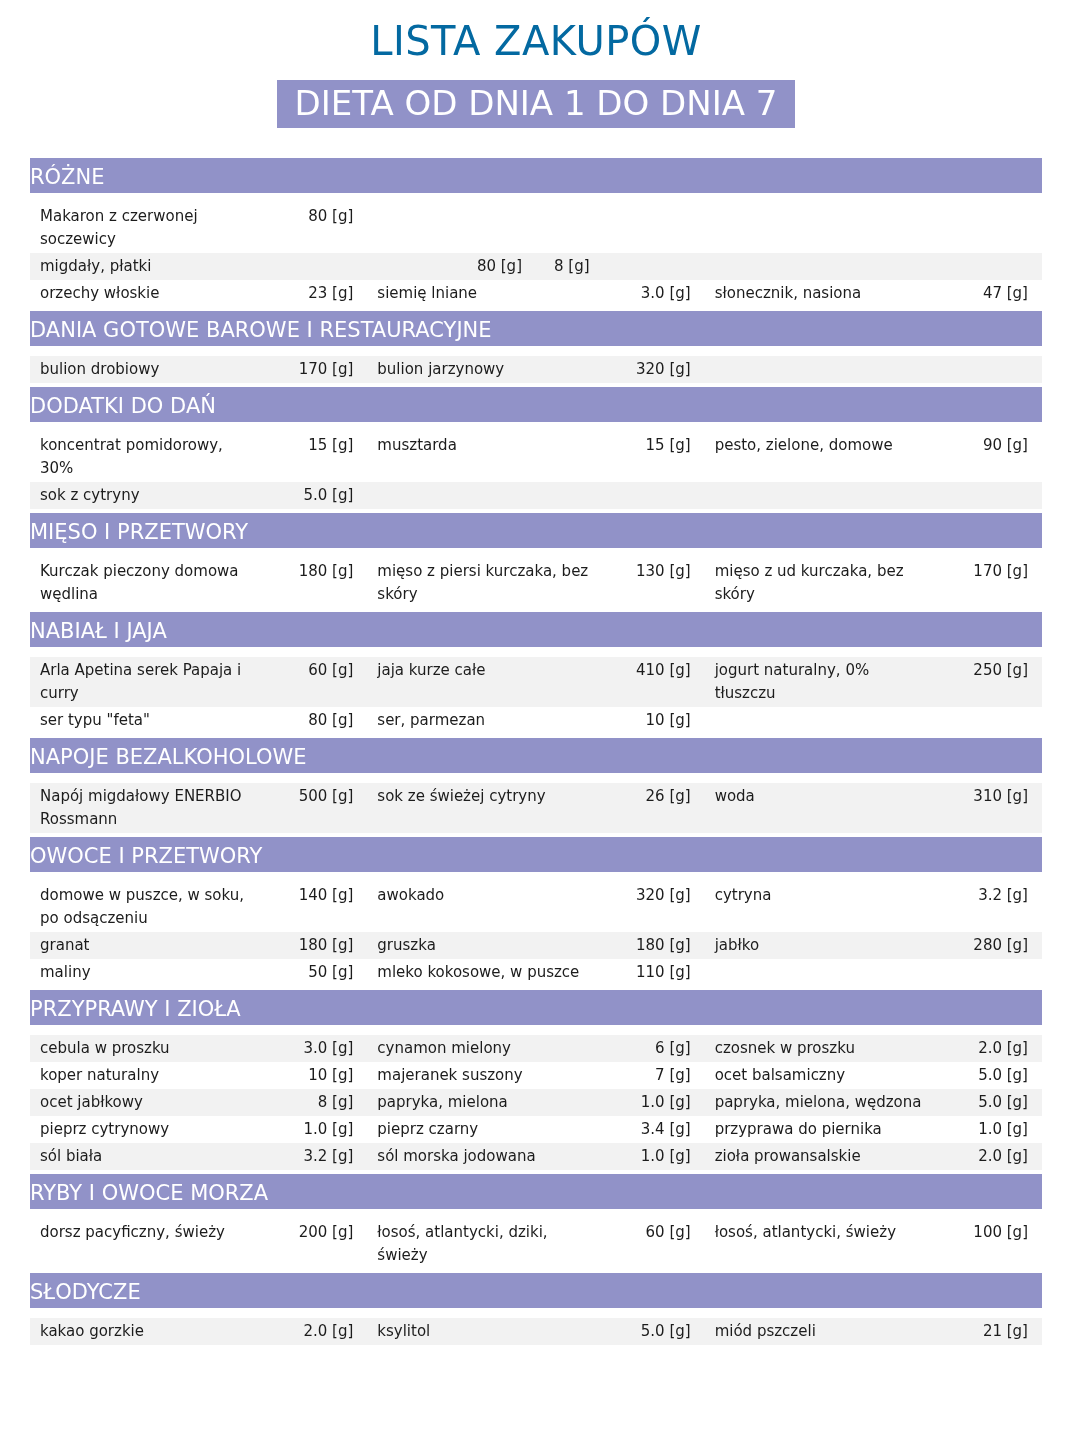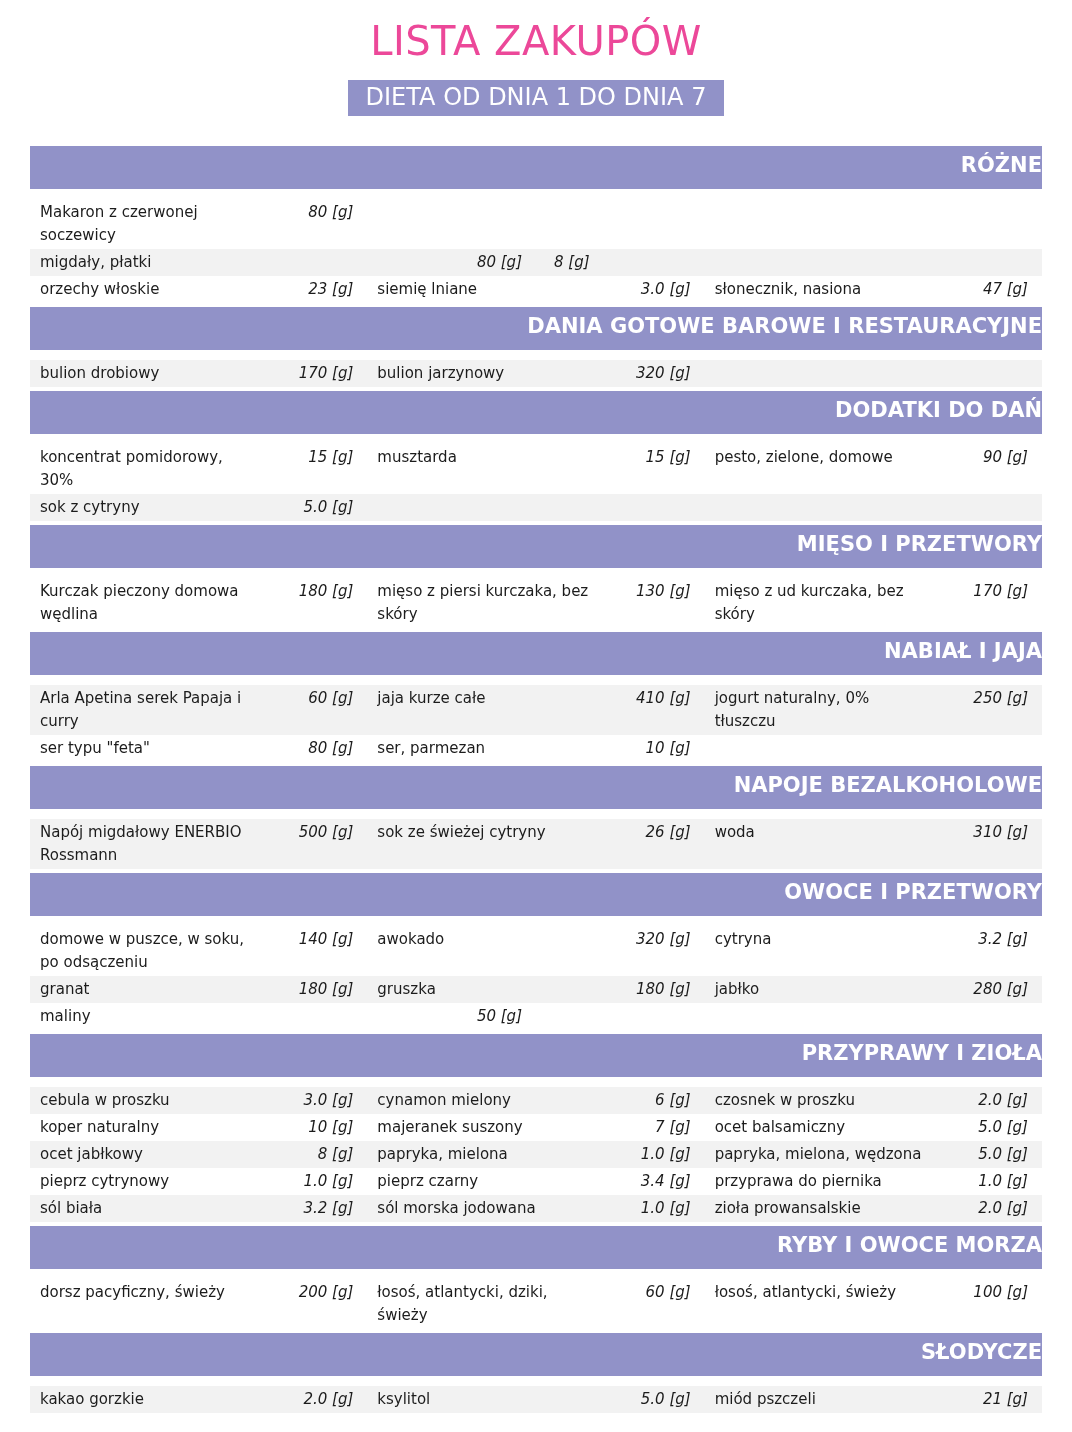--- a/index.html
+++ b/index.html
@@ -31,7 +31,7 @@
     font-size: 40px;
     font-weight: 500;
     letter-spacing: 0.5px;
-    color: #ec4899;
+    color: #0369a1;
   }
   .subtitle-wrap {
     text-align: center;

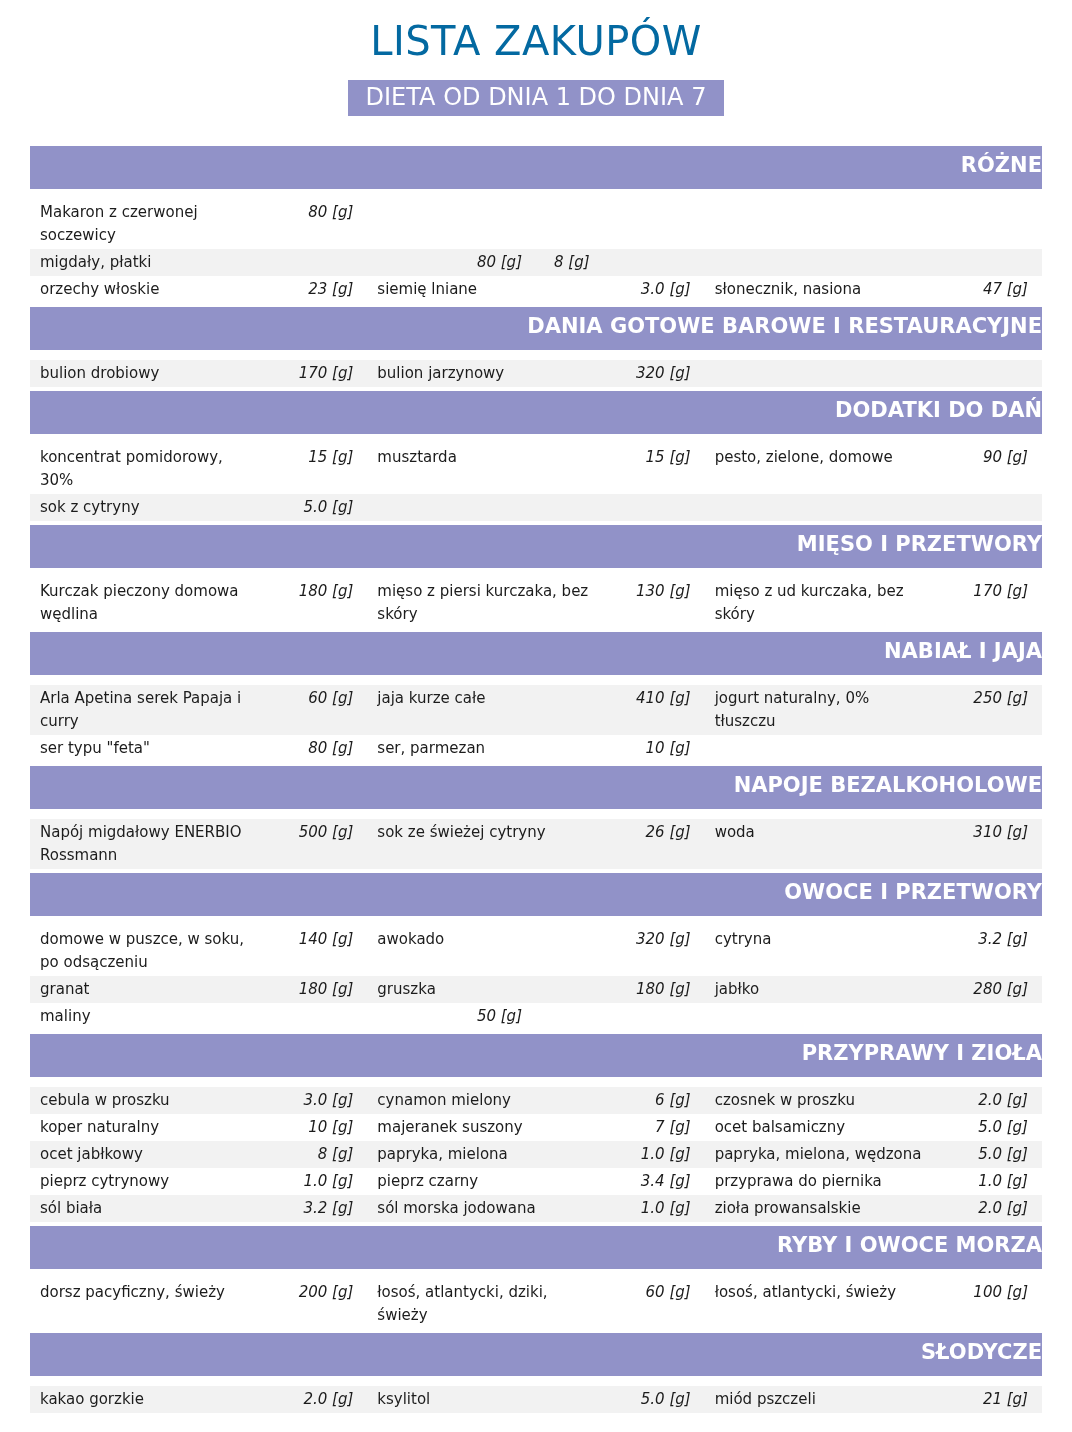--- a/index.html
+++ b/index.html
@@ -40,7 +40,7 @@
     display: inline-block;
     background: var(--accent);
     color: var(--band-text);
-    font-size: 24px;
+    font-size: 34px;
     font-weight: 400;
     padding: 3px 18px 5px;
   }

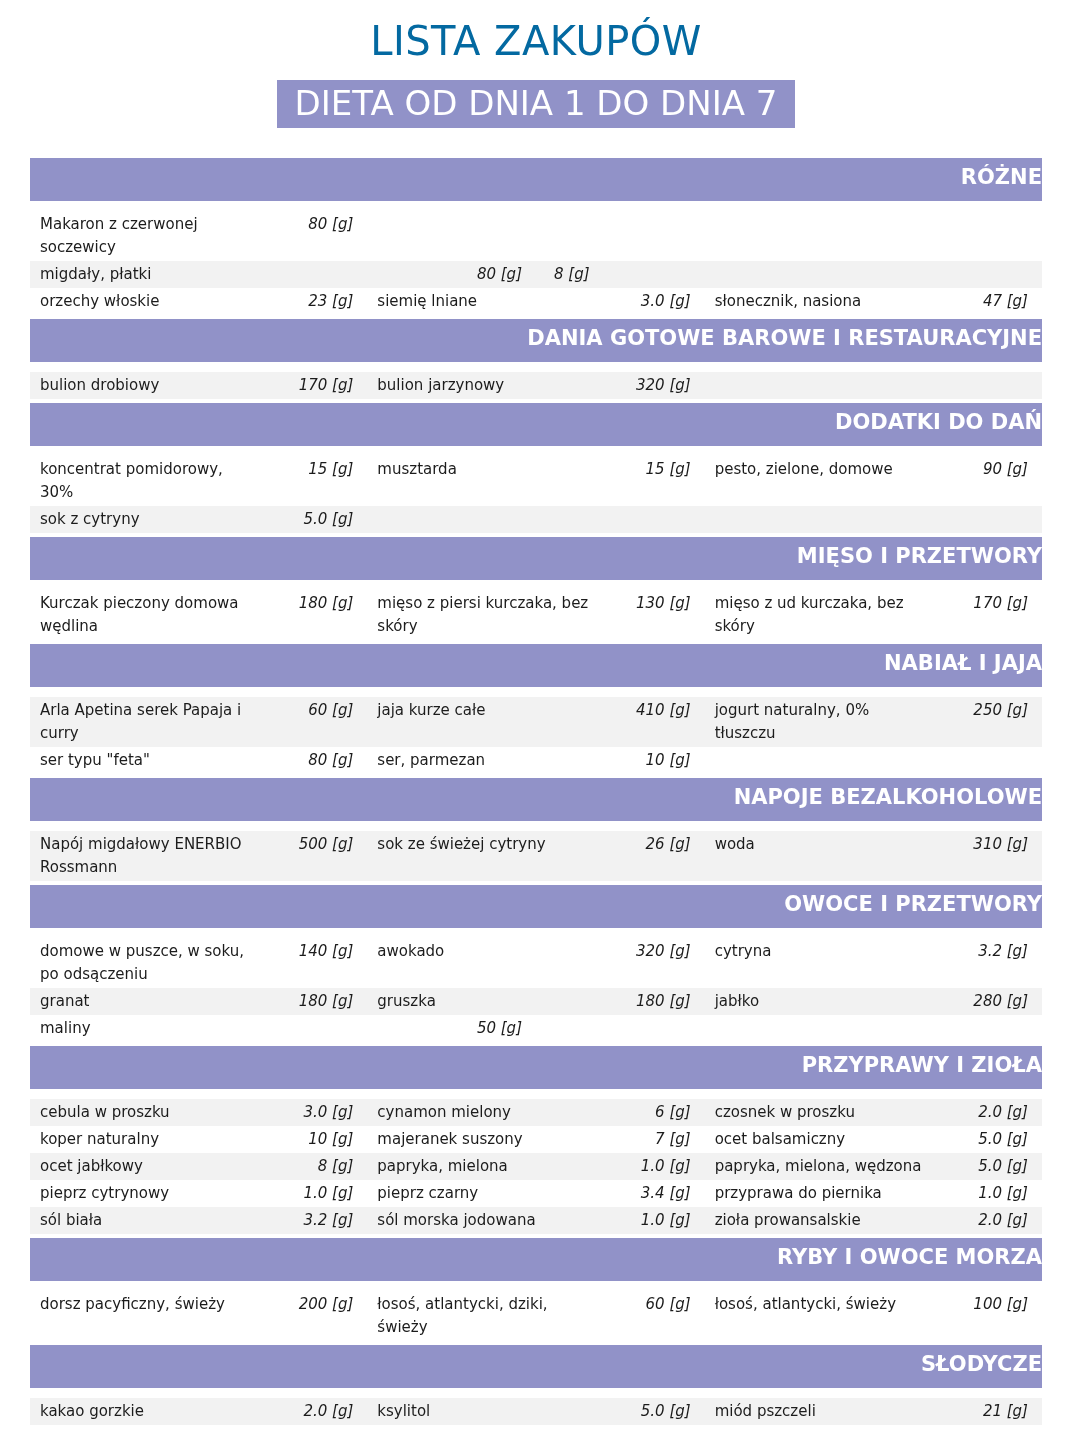--- a/index.html
+++ b/index.html
@@ -50,10 +50,10 @@
   .section-header {
     background: var(--accent);
     color: var(--band-text);
-    text-align: right;
+    text-align: left;
     font-size: 21px;
-    font-weight: 700;
-    padding: 7px 0 12px;
+    font-weight: 400;
+    padding: 7px 0 4px;
     margin: 4px 0 10px;
   }
   .row {

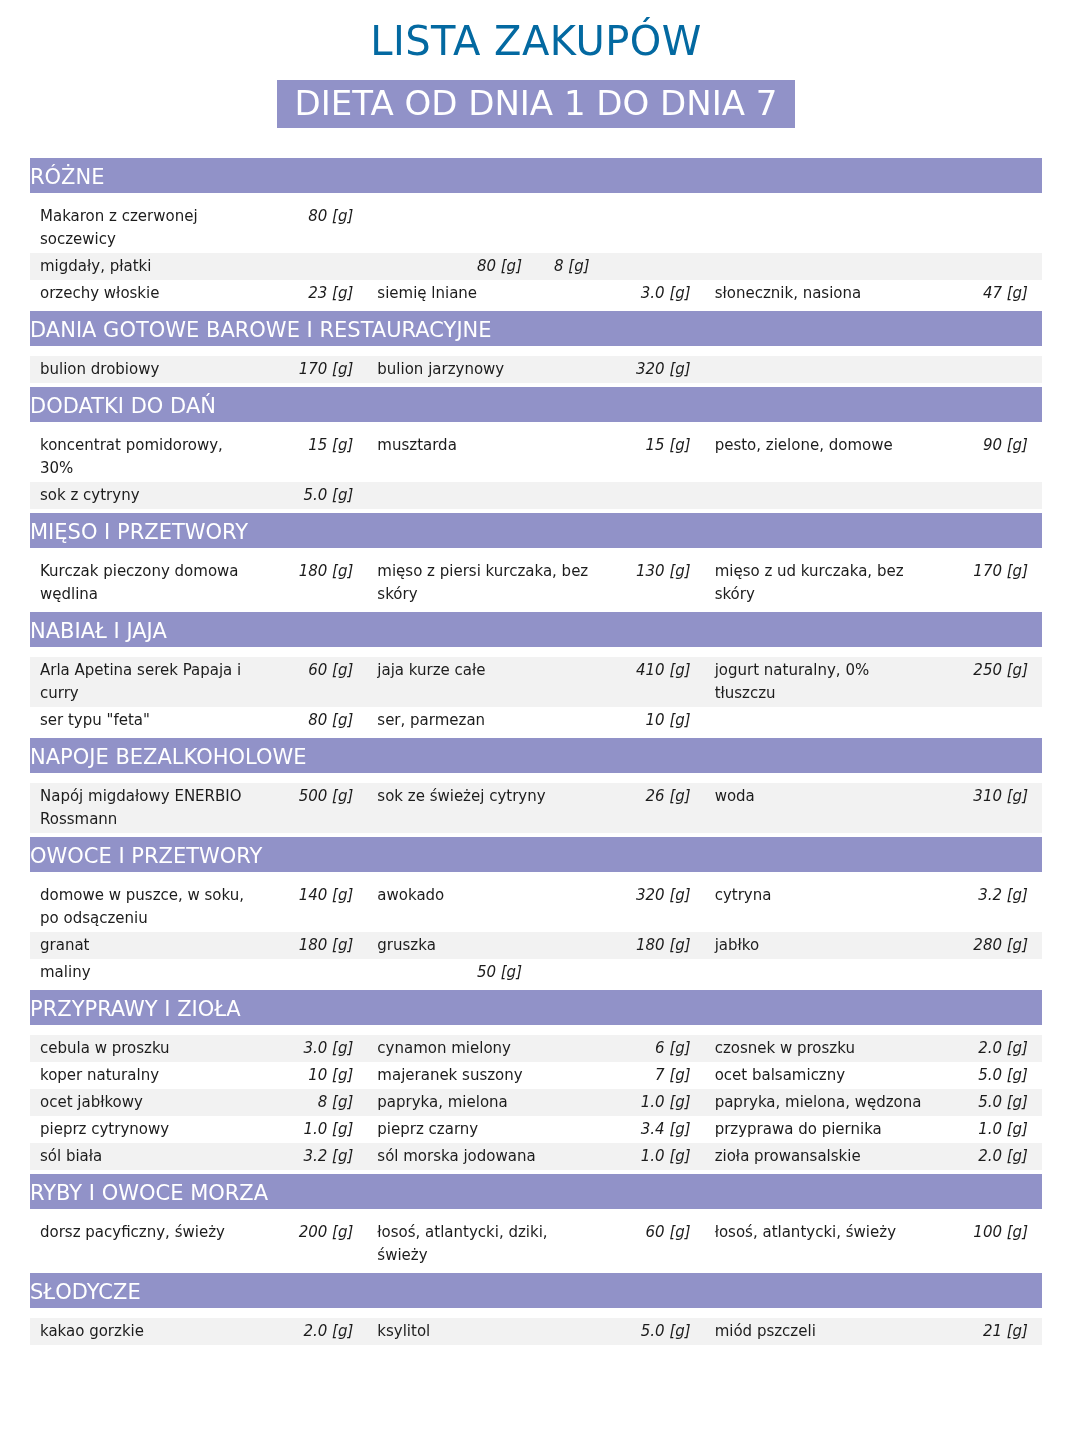--- a/index.html
+++ b/index.html
@@ -80,7 +80,6 @@
     margin-left: 8px;
     white-space: nowrap;
     text-align: right;
-    font-style: italic;
   }
 </style>
 </head>

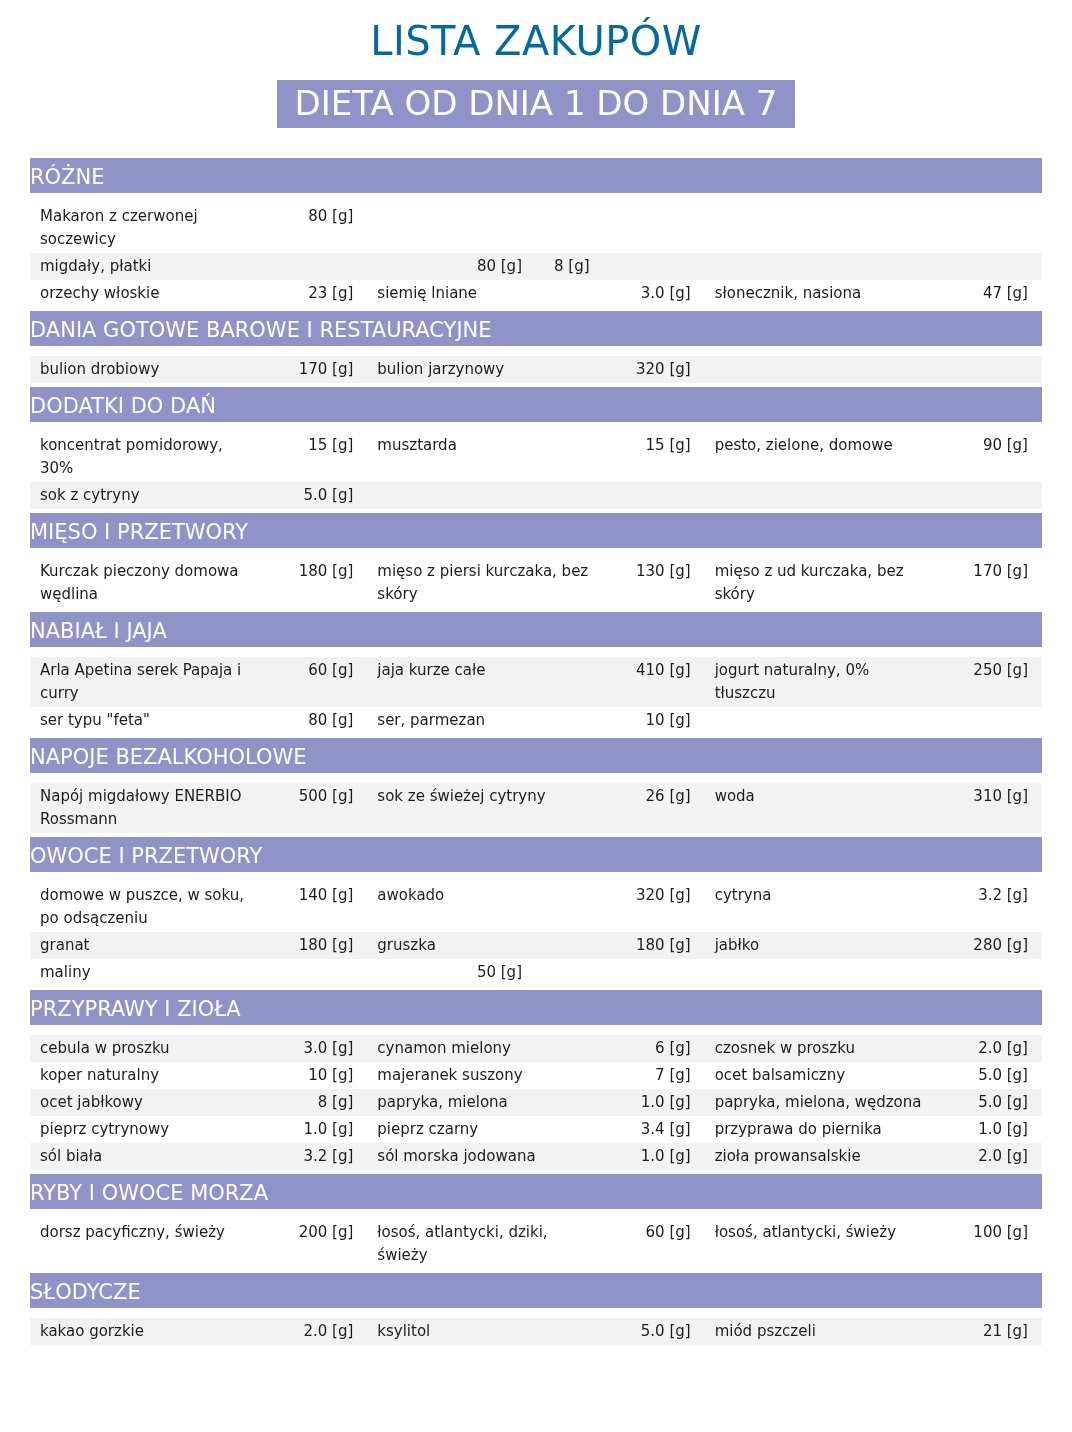--- a/index.html
+++ b/index.html
@@ -272,6 +272,10 @@
             <div class="name">maliny</div>
             <div class="qty">50 [g]</div>
           </div>
+          <div class="pair">
+            <div class="name">mleko kokosowe, w puszce</div>
+            <div class="qty">110 [g]</div>
+          </div>
           <div class="pair"></div>
         </div>
       </section>

